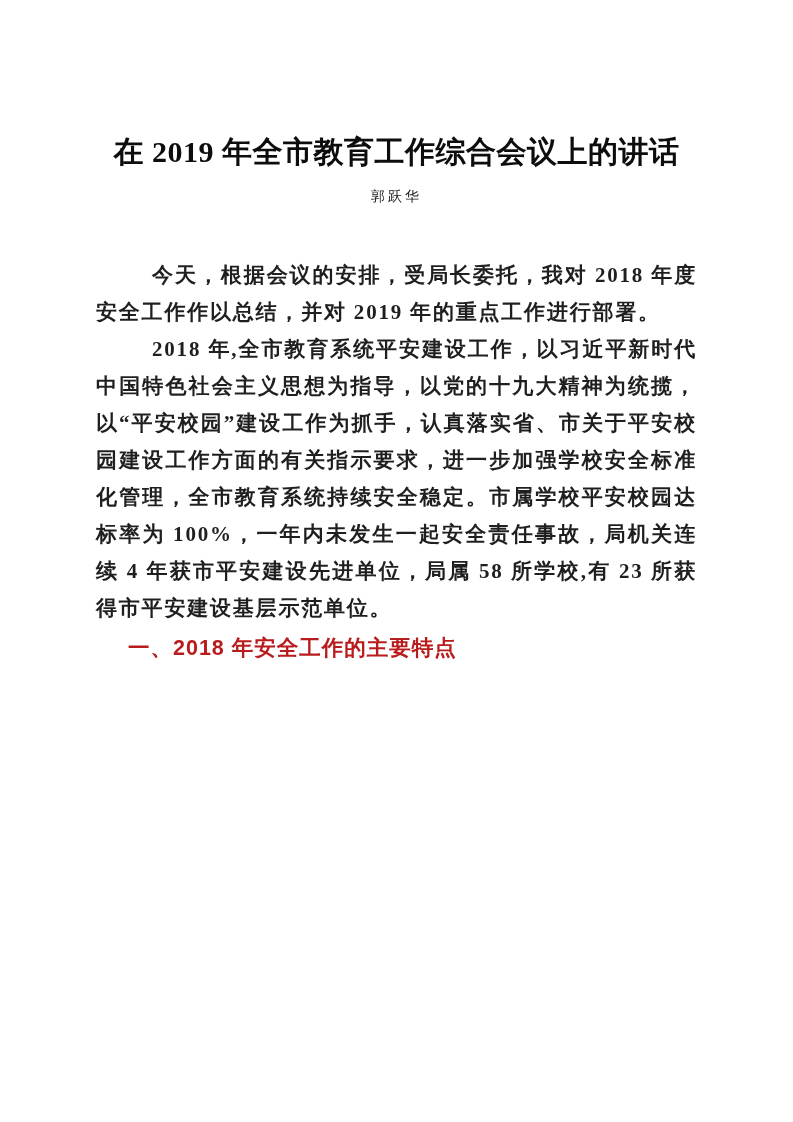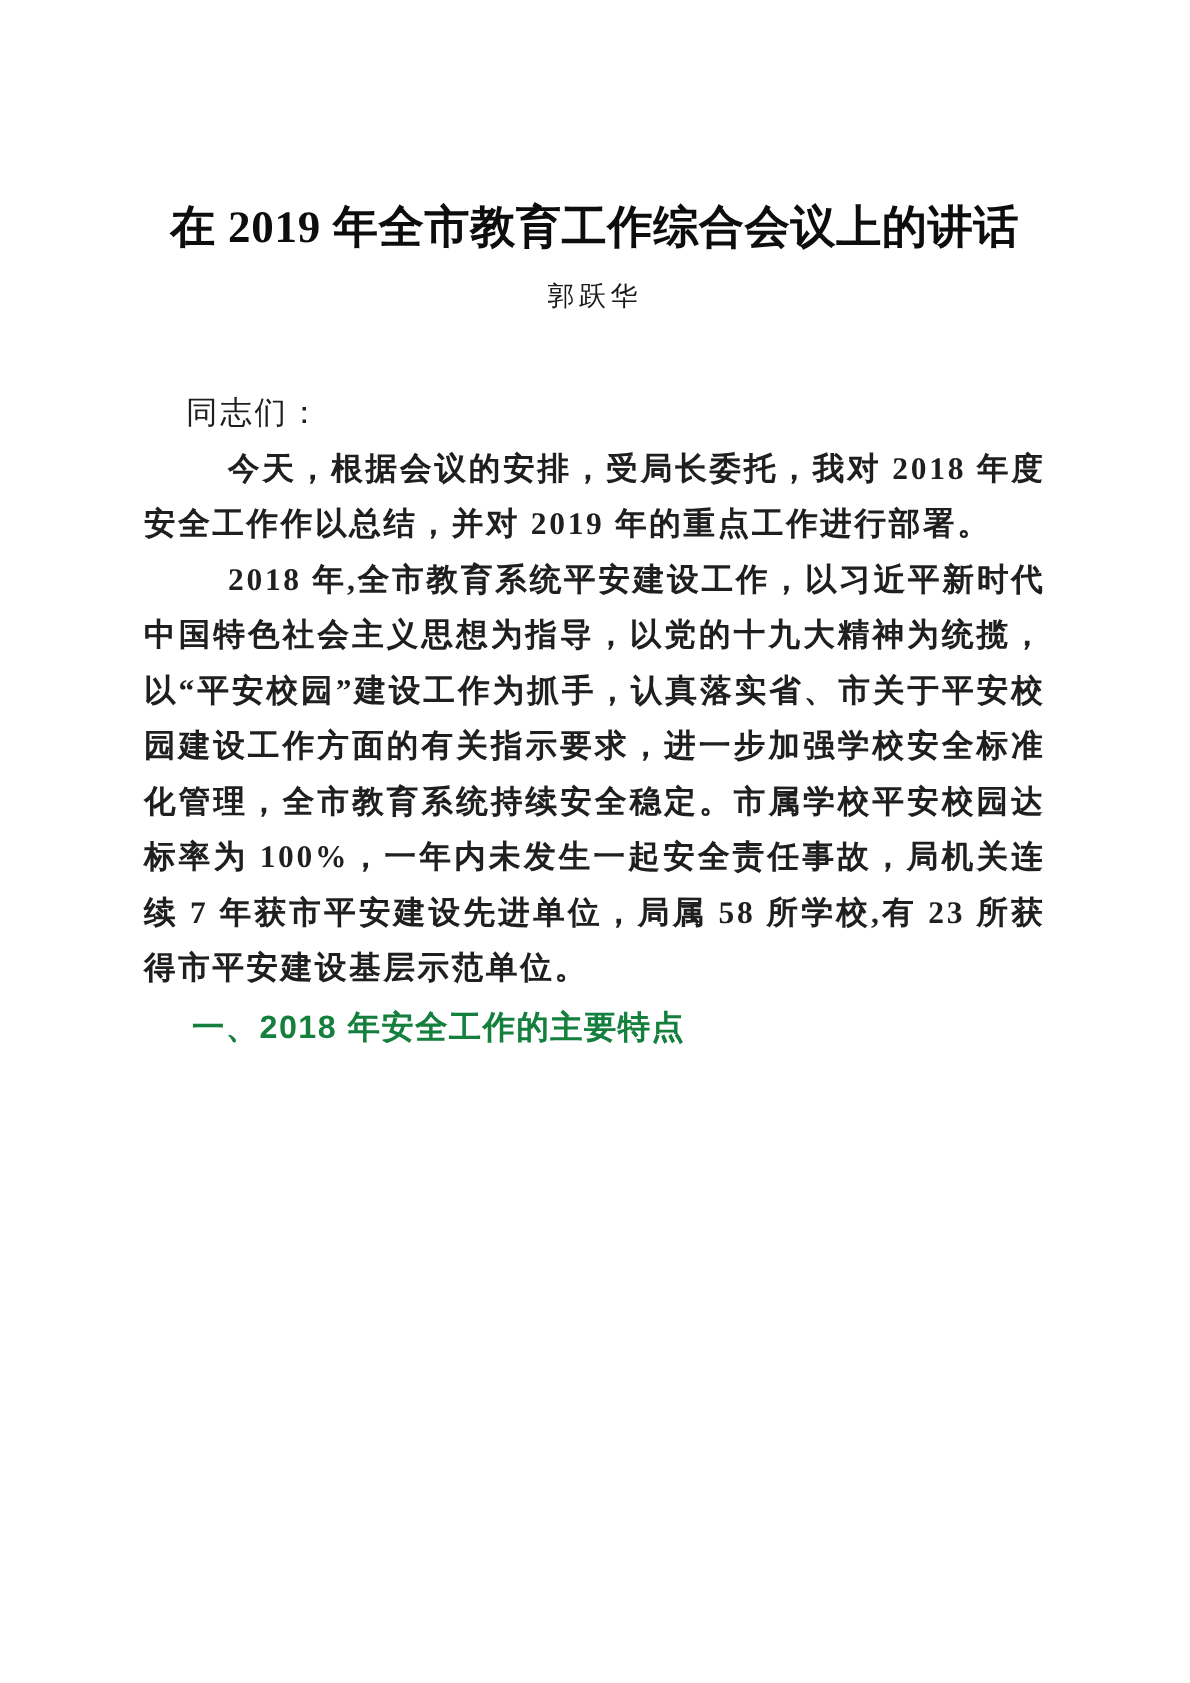--- a/index.html
+++ b/index.html
@@ -33,7 +33,7 @@
   }
   .doc-author {
     margin-top: 10px;
-    font-size: 18px;
+    font-size: 14px;
     line-height: 26px;
     text-align: center;
     letter-spacing: 3px;

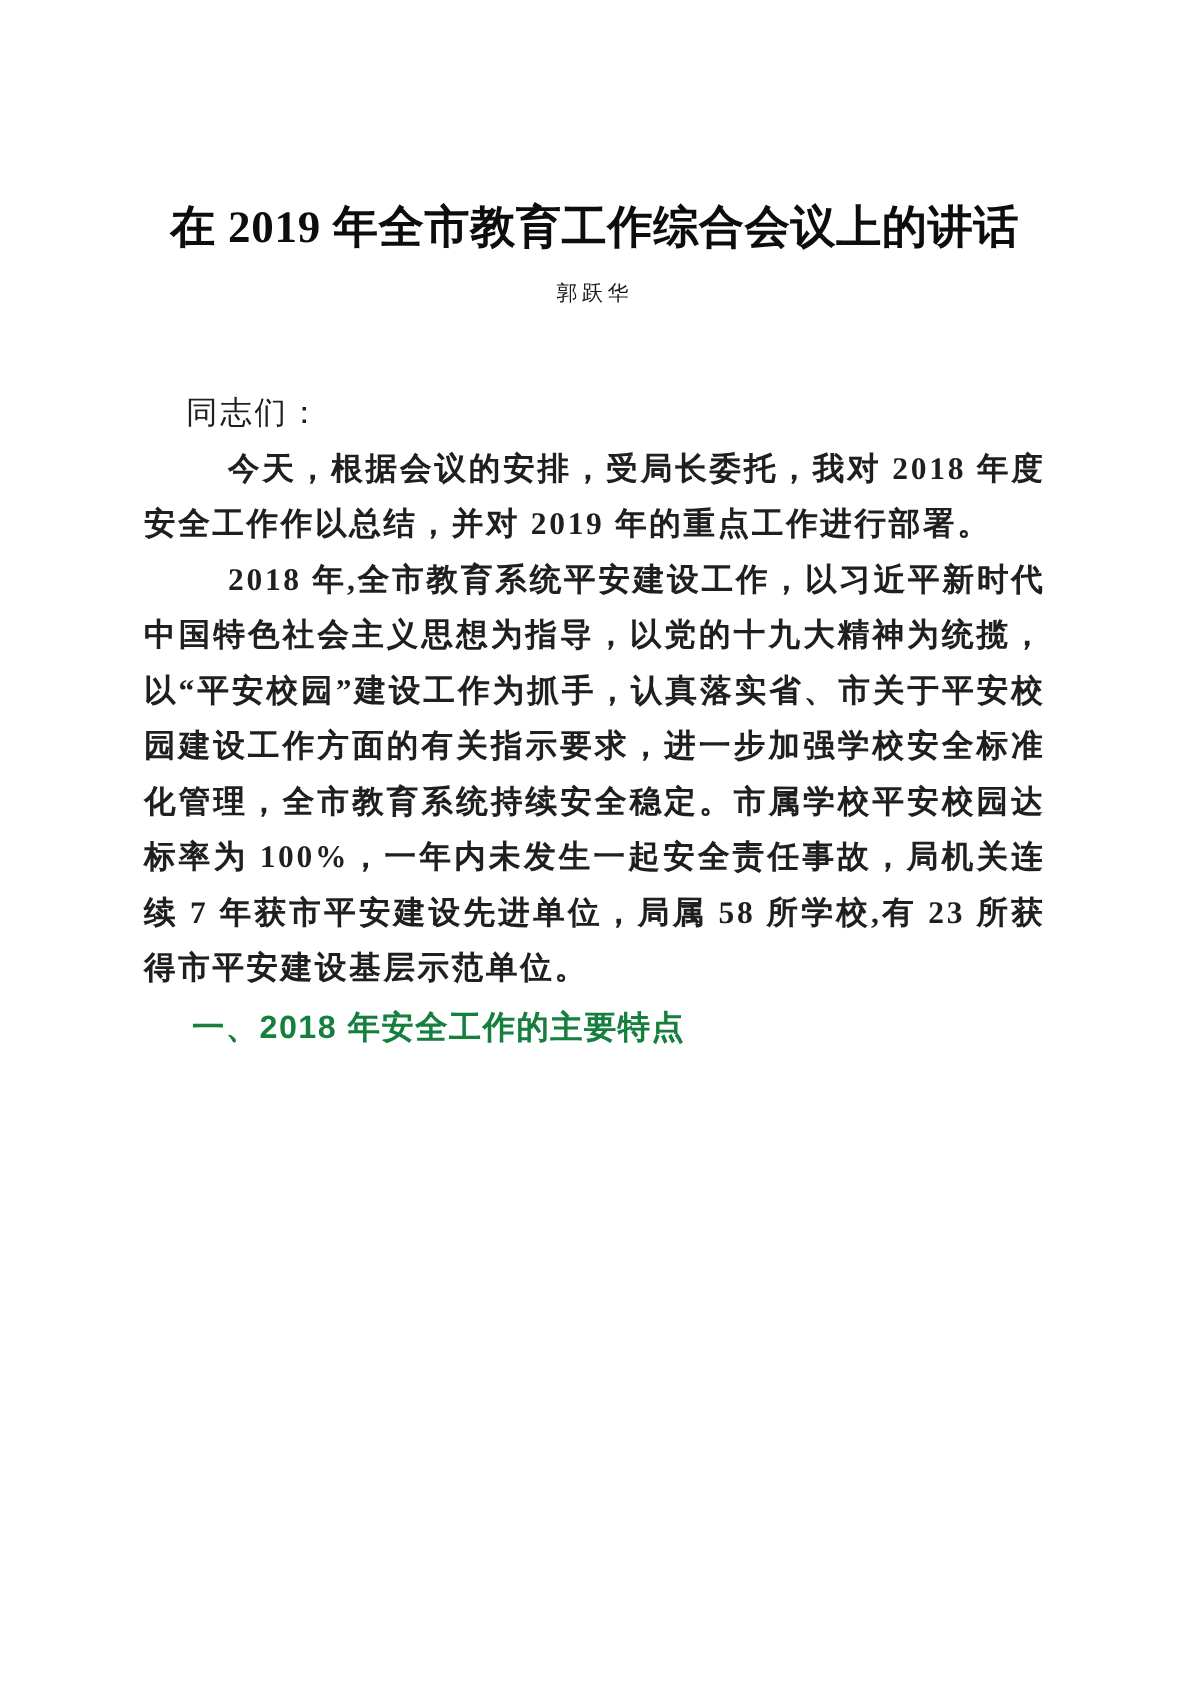--- a/index.html
+++ b/index.html
@@ -78,7 +78,6 @@
 
     <div class="doc-body">
 
-      <p class="salutation">同志们：</p>
 
       <p class="para">今天，根据会议的安排，受局长委托，我对 2018 年度安全工作作以总结，并对 2019 年的重点工作进行部署。</p>
 

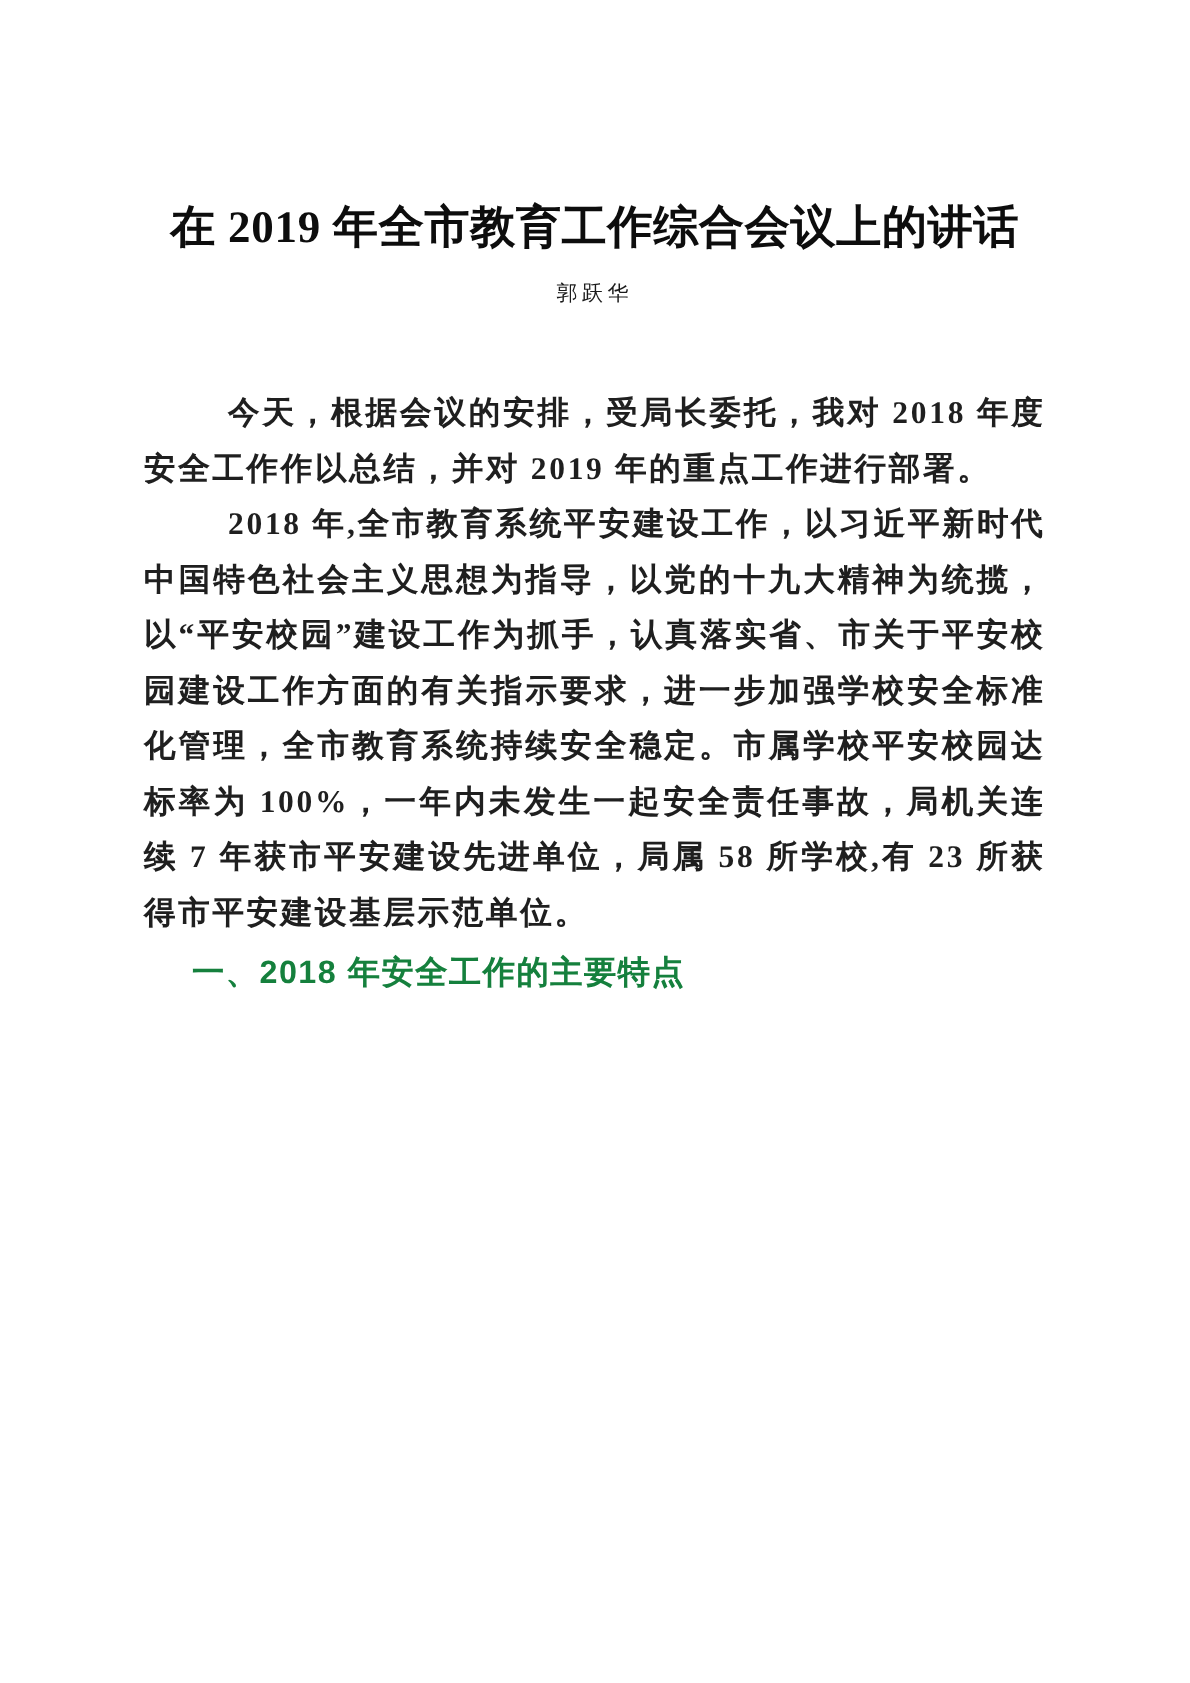--- a/index.html
+++ b/index.html
@@ -81,7 +81,7 @@
 
       <p class="para">今天，根据会议的安排，受局长委托，我对 2018 年度安全工作作以总结，并对 2019 年的重点工作进行部署。</p>
 
-      <p class="para">2018 年,全市教育系统平安建设工作，以习近平新时代中国特色社会主义思想为指导，以党的十九大精神为统揽，以“平安校园”建设工作为抓手，认真落实省、市关于平安校园建设工作方面的有关指示要求，进一步加强学校安全标准化管理，全市教育系统持续安全稳定。市属学校平安校园达标率为 100%，一年内未发生一起安全责任事故，局机关连续 7 年获市平安建设先进单位，局属 58 所学校,有 23 所获得市平安建设基层示范单位。</p>
+      <p class="para">2018 年,全市教育系统平安建设工作，以习近平新时代中国特色社会主义思想为指导，以党的十九大精神为统揽，以“平安校园”建设工作为抓手，认真落实省、市关于平安校园建设工作方面的有关指示要求，进一步加强学校安全标准化管理，全市教育系统持续安全稳定。市属学校平安校园达标率为 100%，一年内未发生一起安全责任事故，局机关连续 4 年获市平安建设先进单位，局属 58 所学校,有 23 所获得市平安建设基层示范单位。</p>
 
       <p class="section-heading">一、2018 年安全工作的主要特点</p>
 

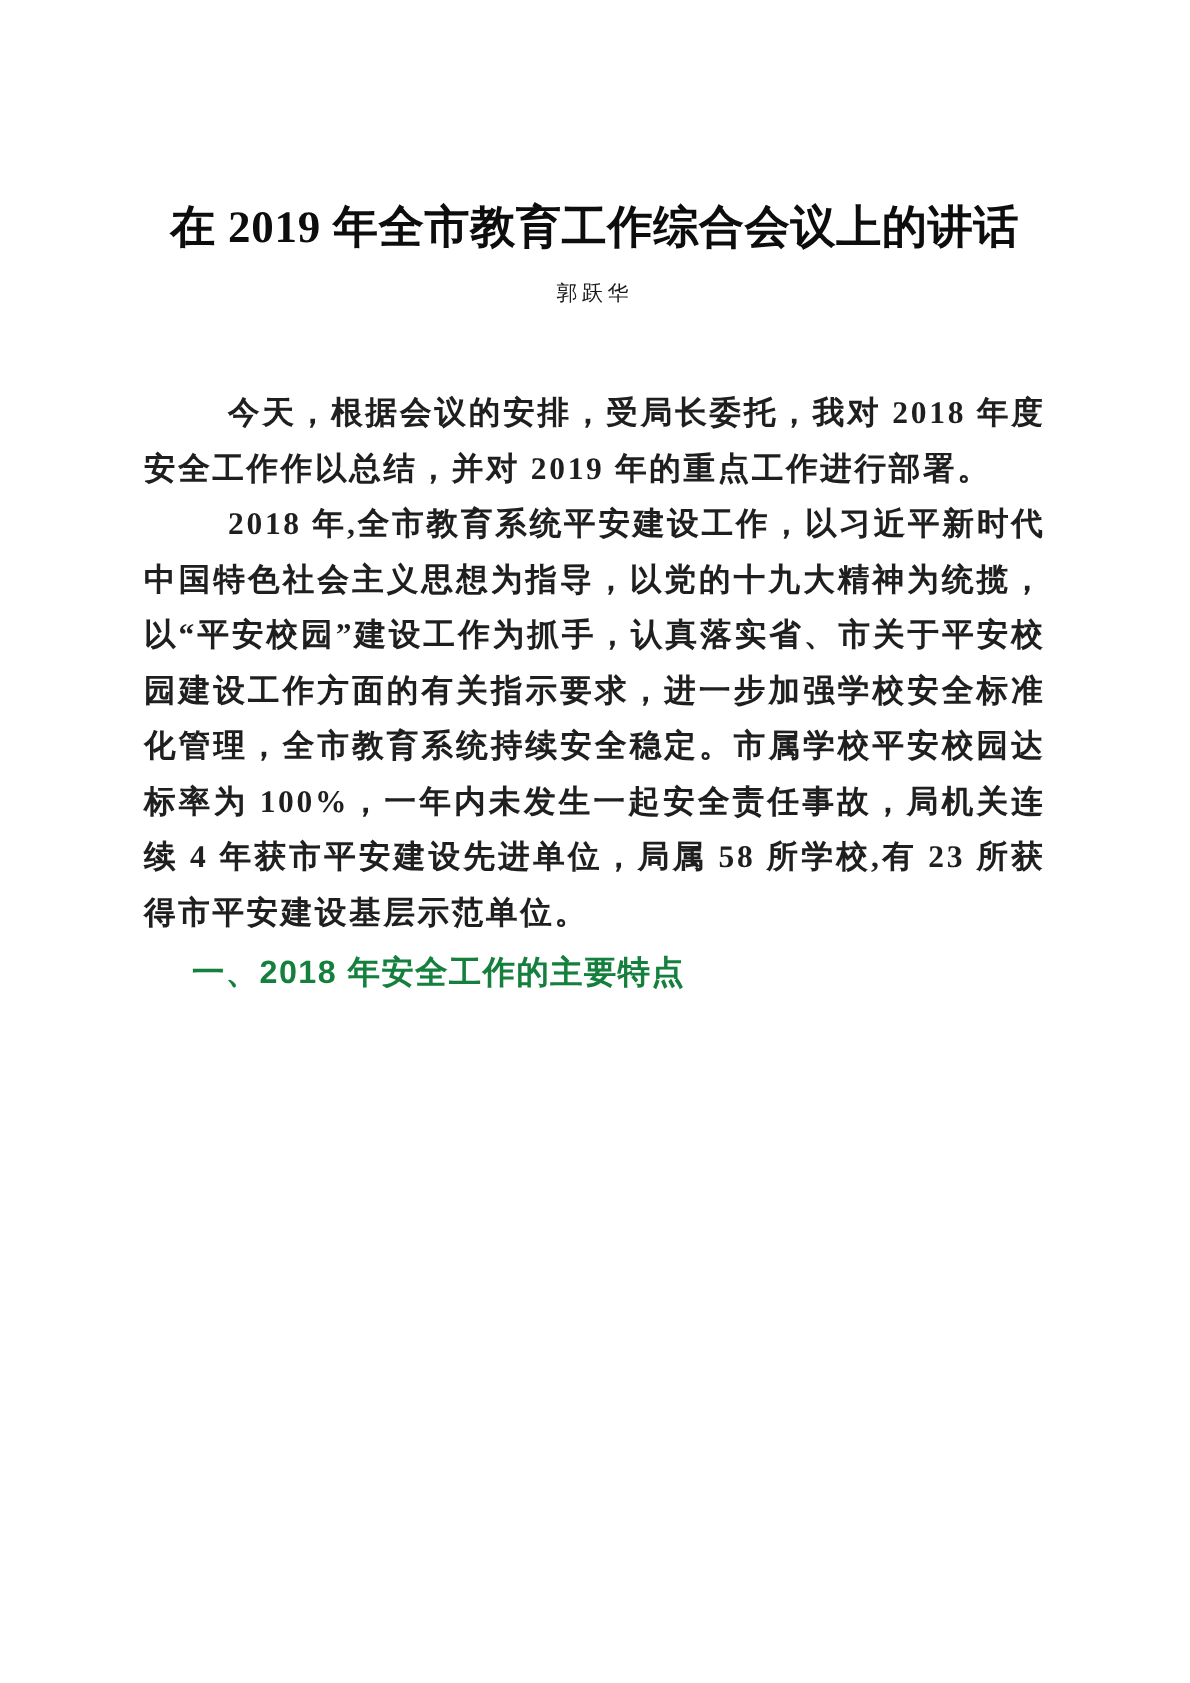--- a/index.html
+++ b/index.html
@@ -63,7 +63,7 @@
     font-weight: bold;
     font-size: 21.5px;
     letter-spacing: 1px;
-    color: #15803d;
+    color: #b91c1c;
   }
 </style>
 </head>

